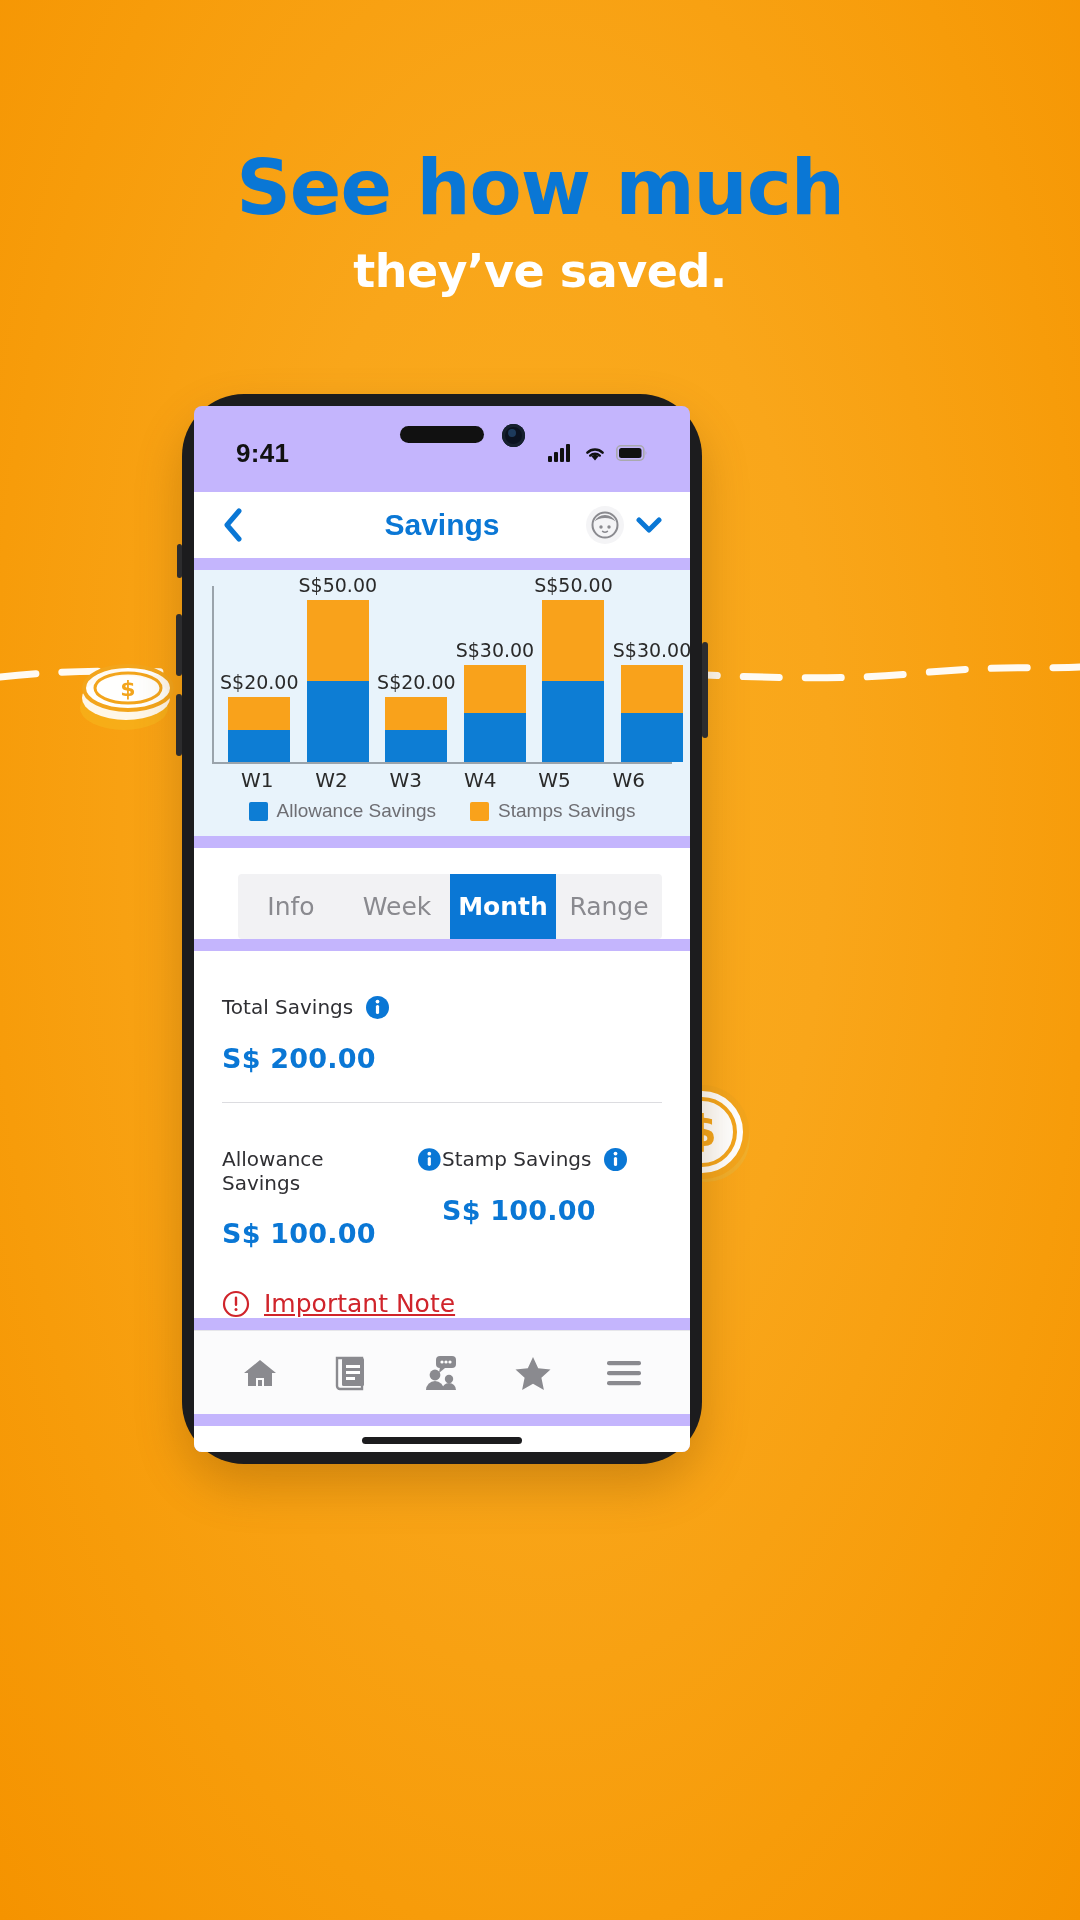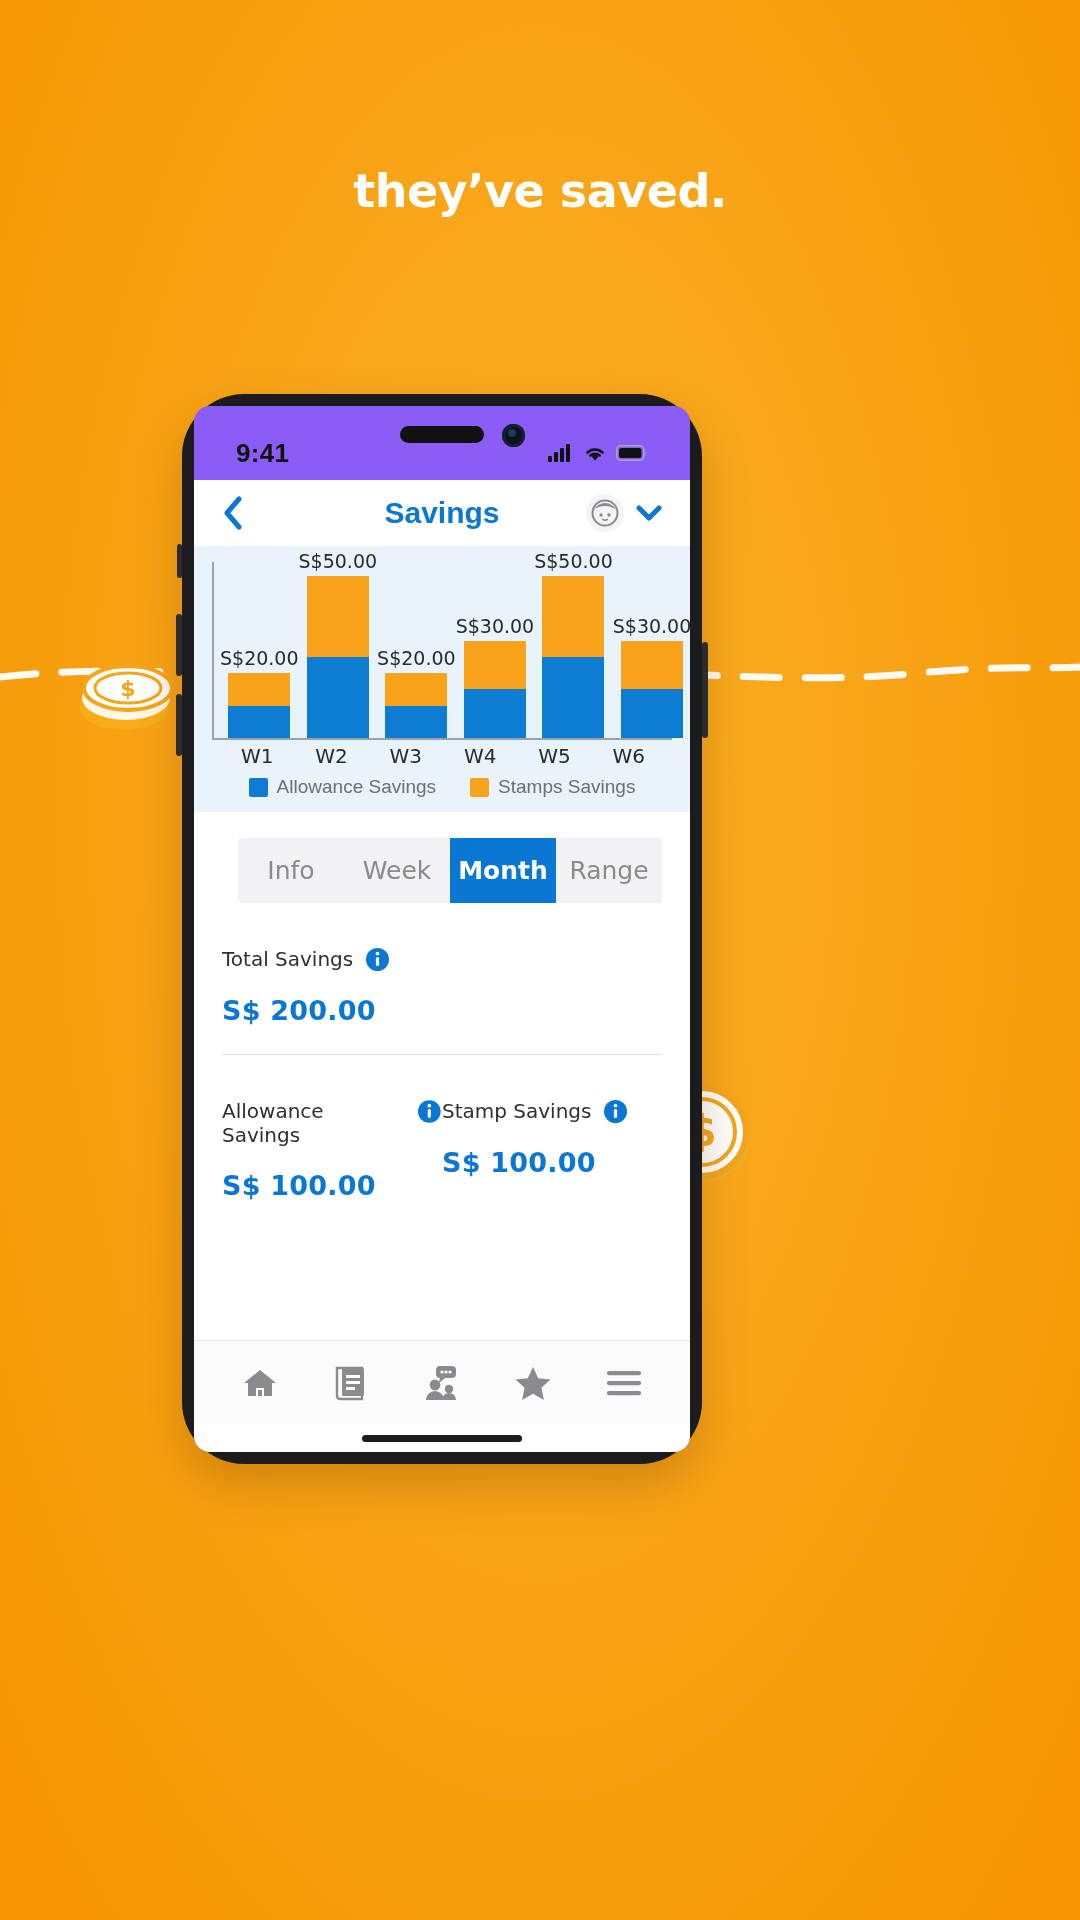--- a/index.html
+++ b/index.html
@@ -209,6 +209,7 @@
 </svg>
 
 <div class="headline-wrap">
+  <div class="headline">See how much</div>
   <div class="subhead">they’ve saved.</div>
 </div>
 

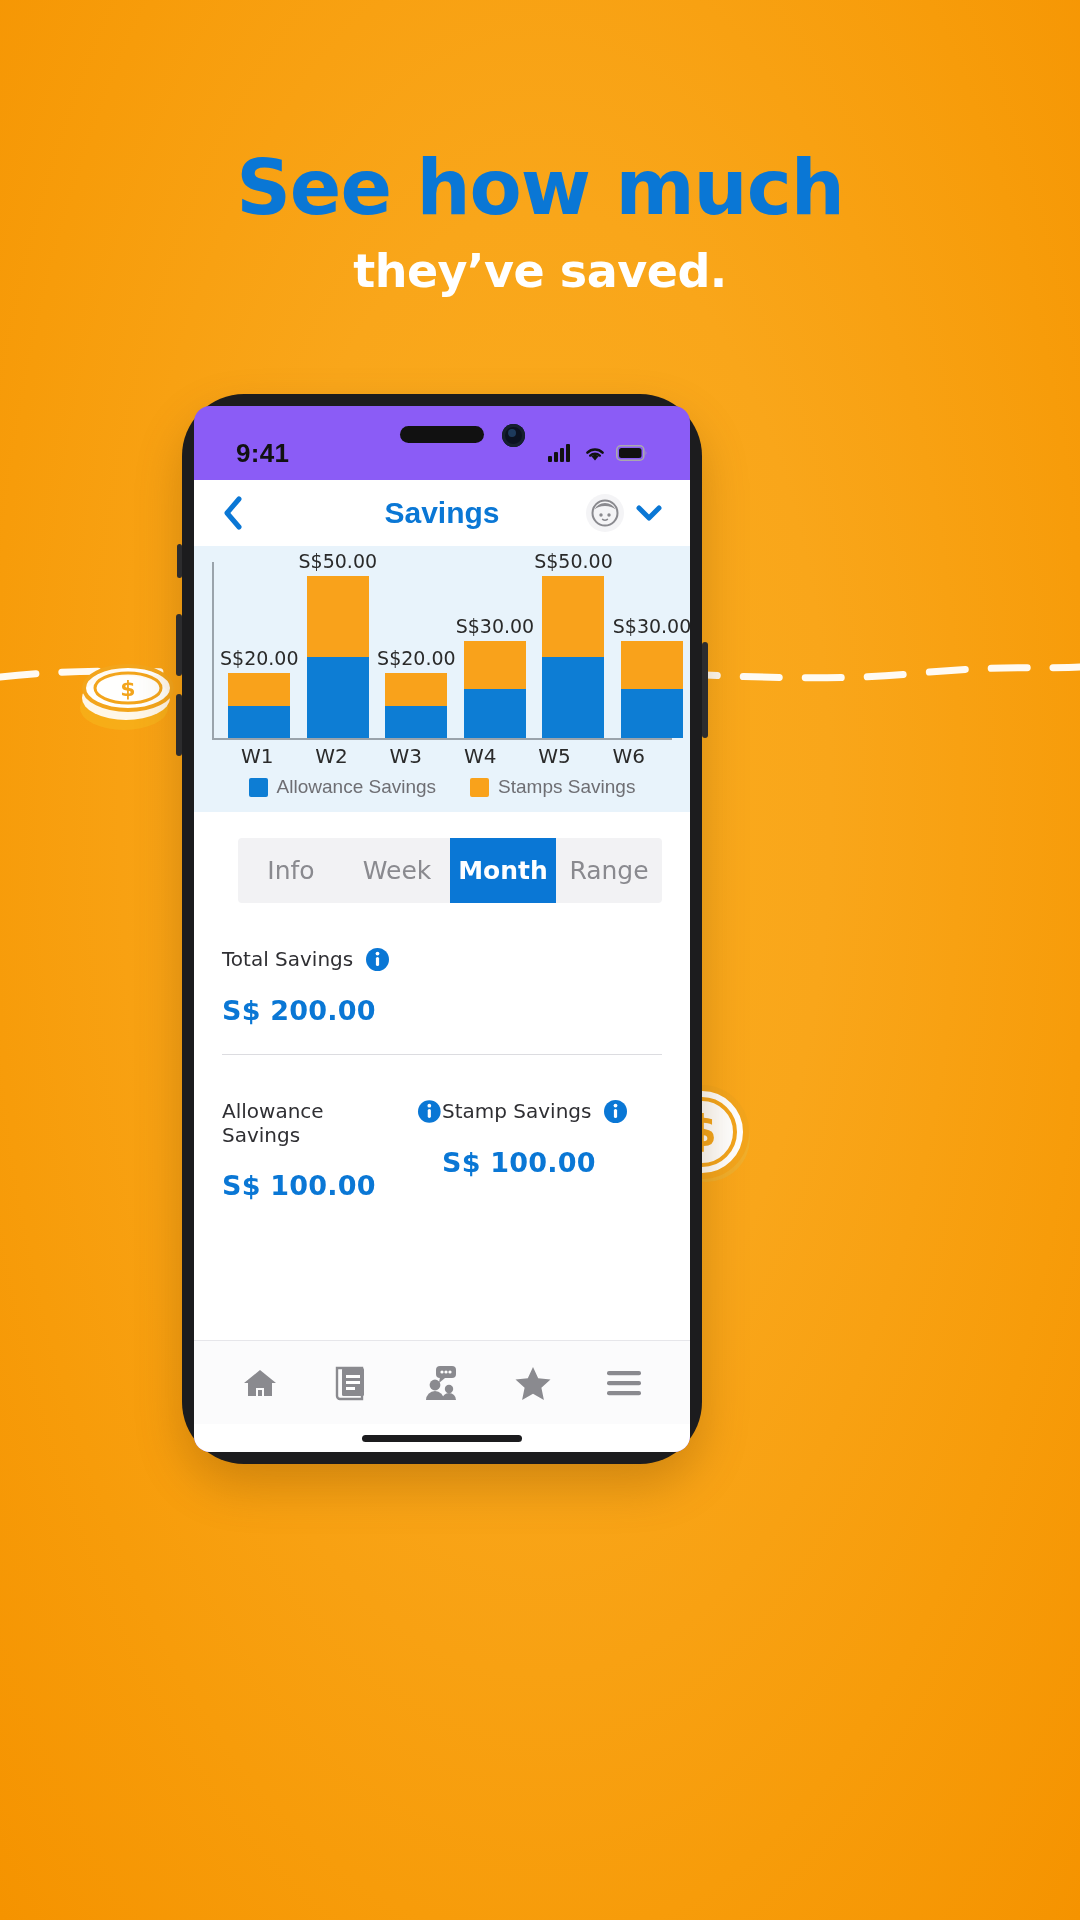--- a/index.html
+++ b/index.html
@@ -53,10 +53,10 @@
   .phone-inner {
     position: relative;
     width: 100%; height: 100%;
-    background: #8b5cf6;
-    border-radius: 16px;
+    background: #c4b5fd;
+    border-radius: 8px;
     overflow: hidden;
-    display: flex; flex-direction: column;
+    display: flex; flex-direction: column; gap: 12px;
   }
   
   .side-btn { position: absolute; background: #2C2C2E; border-radius: 3px; }

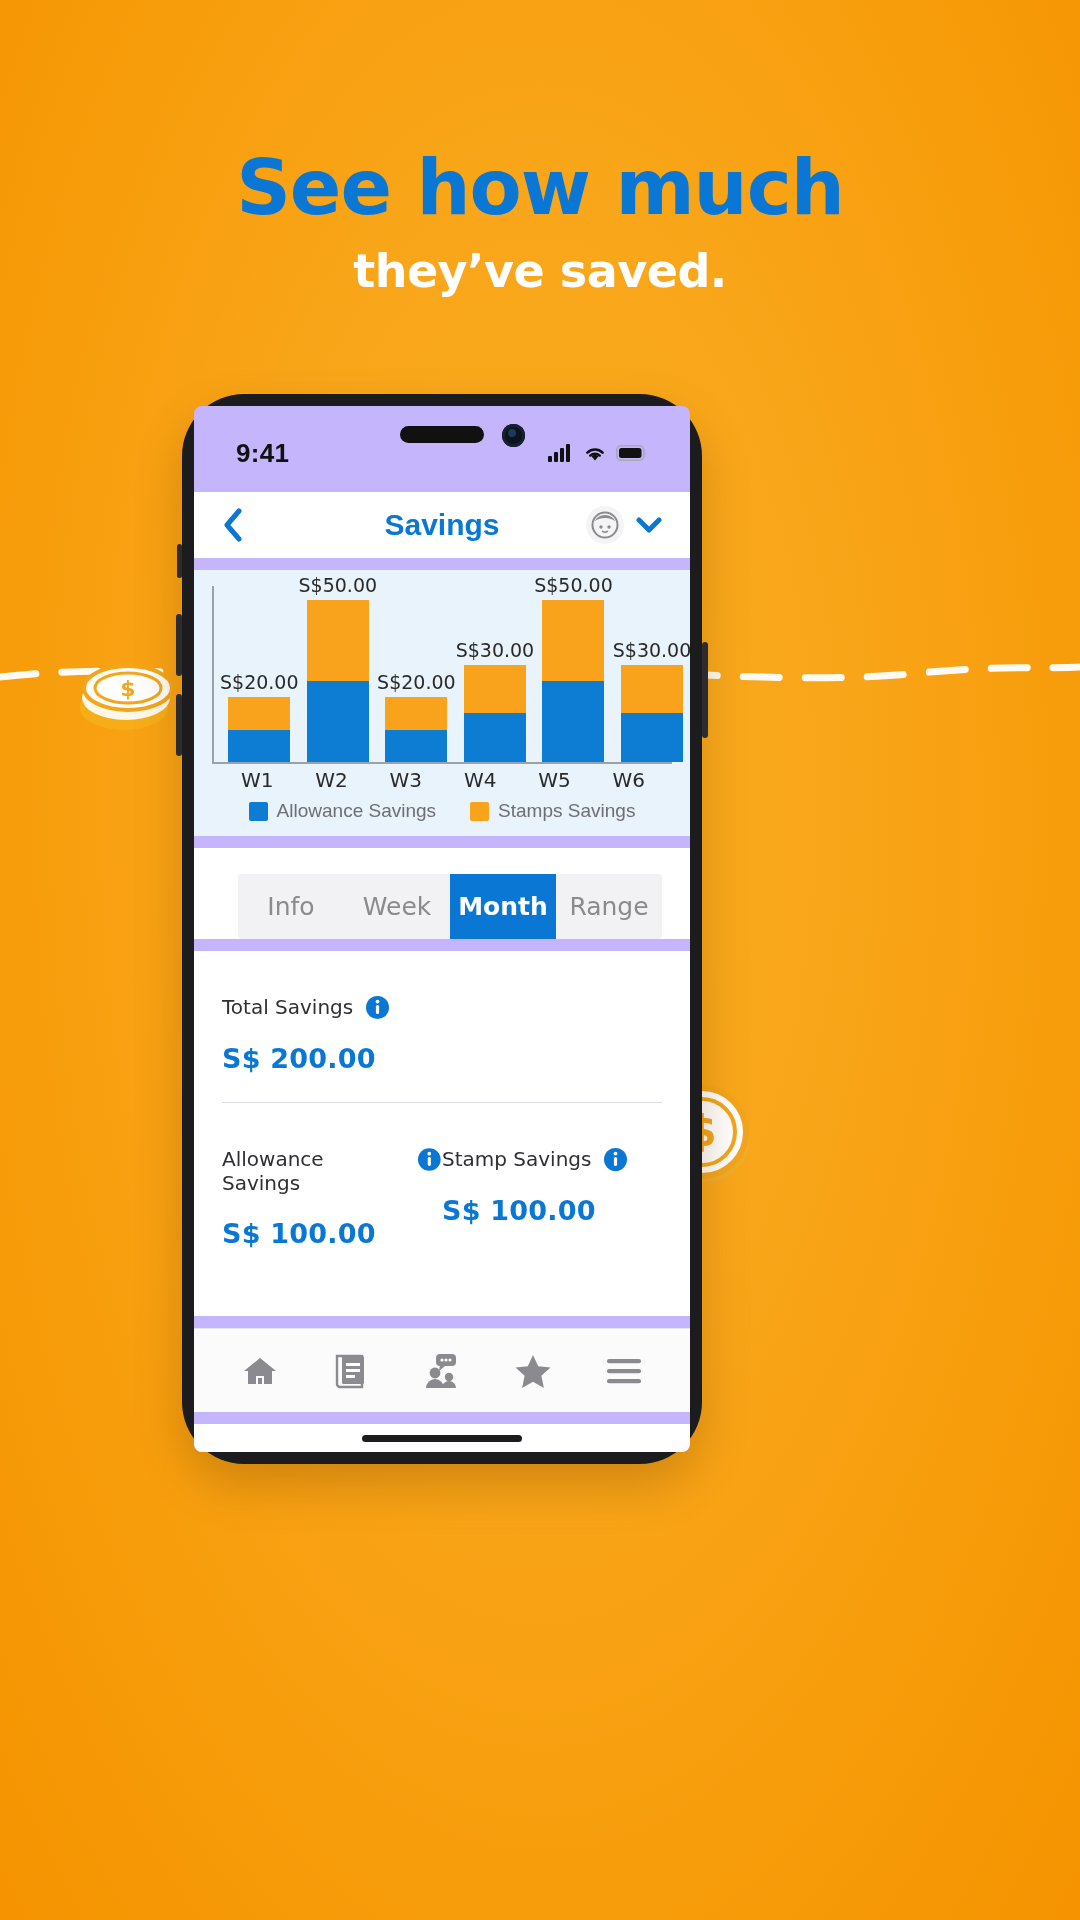--- a/index.html
+++ b/index.html
@@ -397,6 +397,14 @@
         </div>
       </div>
 
+      <div class="note-row">
+        <svg width="28" height="28" viewBox="0 0 28 28">
+          <circle cx="14" cy="14" r="12" fill="none" stroke="#D0242B" stroke-width="2.2"></circle>
+          <rect x="12.8" y="6.6" width="2.4" height="9.4" rx="1.2" fill="#D0242B"></rect>
+          <circle cx="14" cy="19.6" r="1.5" fill="#D0242B"></circle>
+        </svg>
+        <span class="note-text">Important Note</span>
+      </div>
     </div>
 
     <div class="tabbar">

